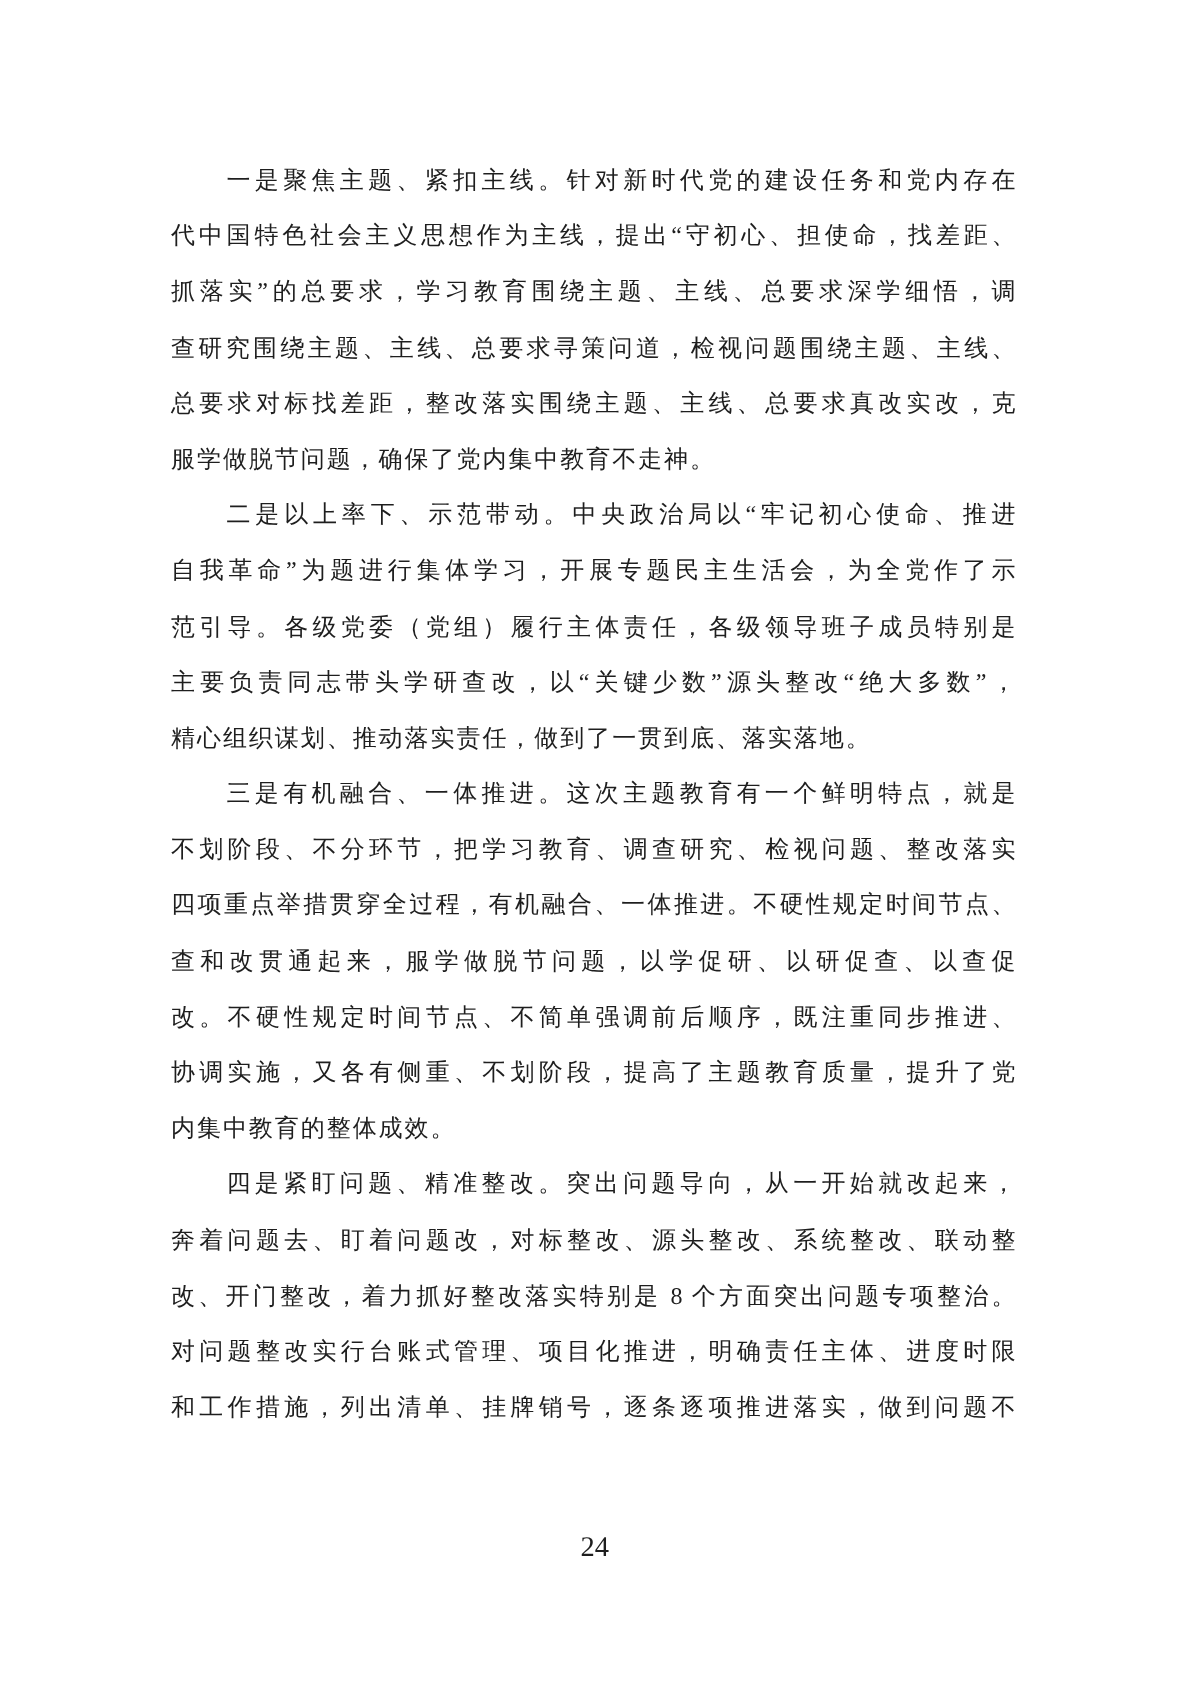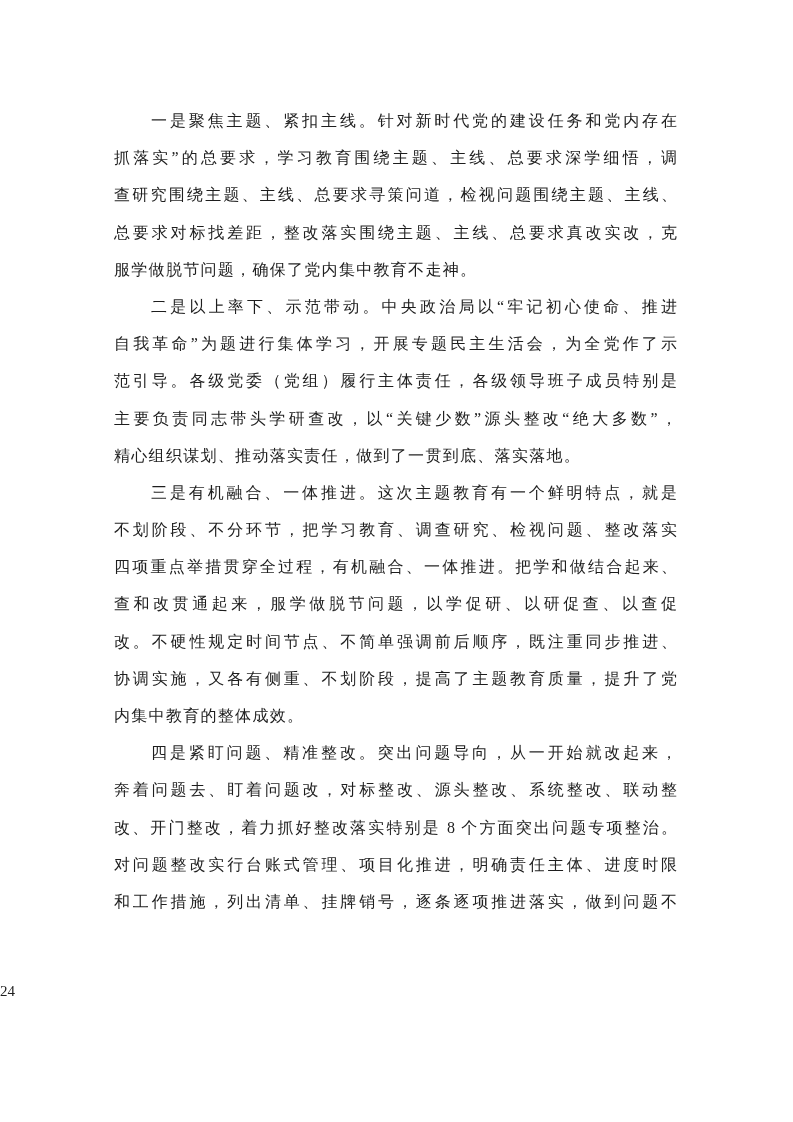--- a/index.html
+++ b/index.html
@@ -68,6 +68,7 @@
 
     <div class="paragraph">
       <div class="line first">一是聚焦主题、紧扣主线。针对新时代党的建设任务和党内存在</div>
+      <div class="line">代中国特色社会主义思想作为主线，提出“守初心、担使命，找差距、</div>
       <div class="line">抓落实”的总要求，学习教育围绕主题、主线、总要求深学细悟，调</div>
       <div class="line">查研究围绕主题、主线、总要求寻策问道，检视问题围绕主题、主线、</div>
       <div class="line">总要求对标找差距，整改落实围绕主题、主线、总要求真改实改，克</div>

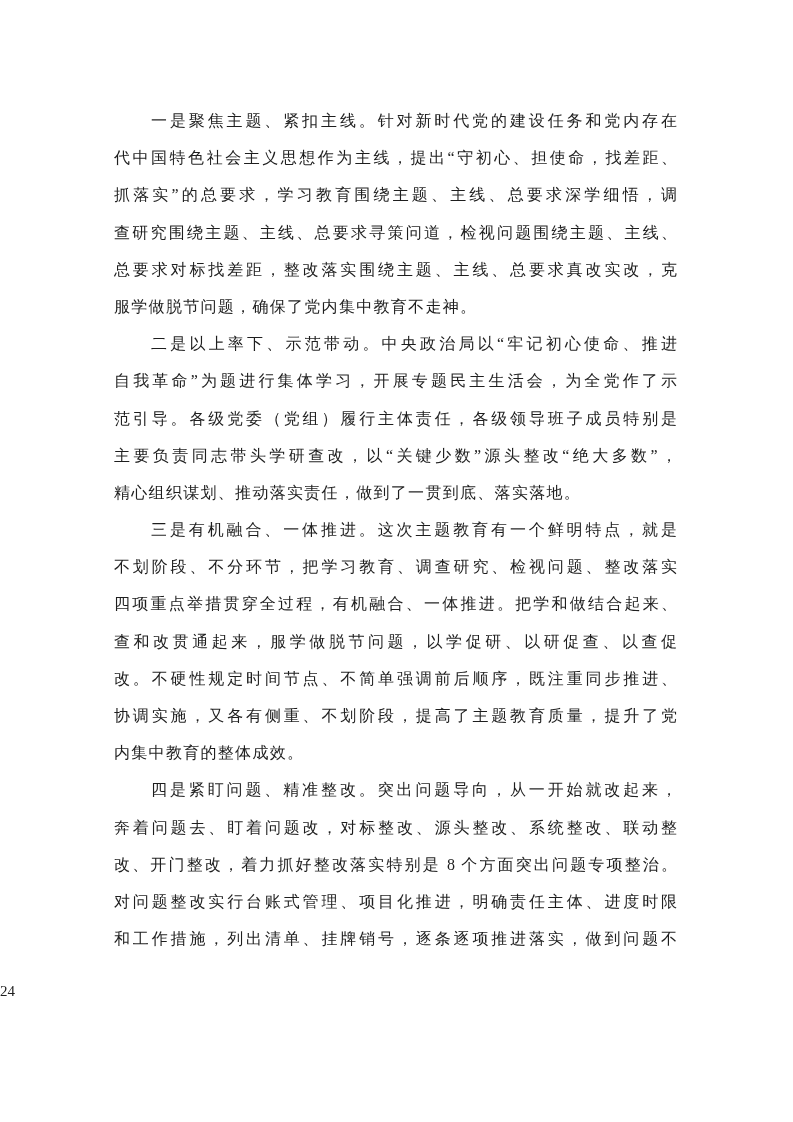--- a/index.html
+++ b/index.html
@@ -86,7 +86,7 @@
     <div class="paragraph">
       <div class="line first">三是有机融合、一体推进。这次主题教育有一个鲜明特点，就是</div>
       <div class="line">不划阶段、不分环节，把学习教育、调查研究、检视问题、整改落实</div>
-      <div class="line">四项重点举措贯穿全过程，有机融合、一体推进。把学和做结合起来、</div>
+      <div class="line">四项重点举措贯穿全过程，有机融合、一体推进。不硬性规定时间节点、</div>
       <div class="line">查和改贯通起来，服学做脱节问题，以学促研、以研促查、以查促</div>
       <div class="line">改。不硬性规定时间节点、不简单强调前后顺序，既注重同步推进、</div>
       <div class="line">协调实施，又各有侧重、不划阶段，提高了主题教育质量，提升了党</div>

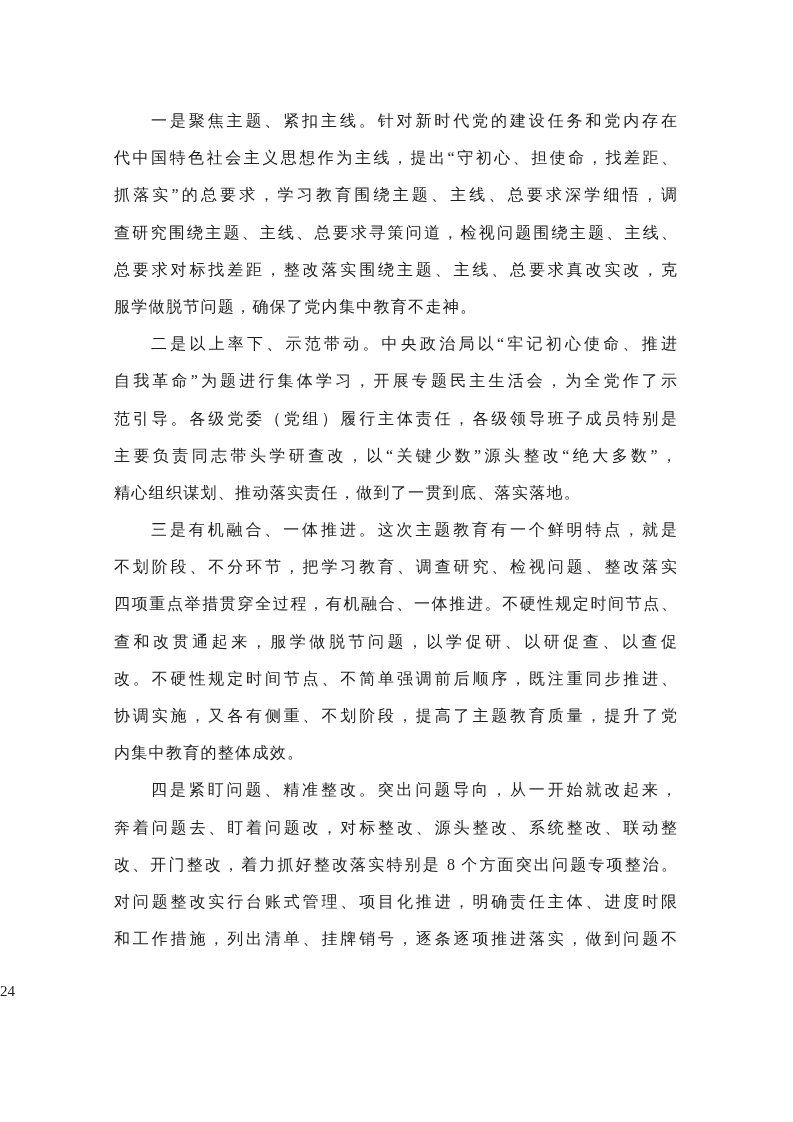--- a/index.html
+++ b/index.html
@@ -51,10 +51,11 @@
   }
   .page-number {
     position: absolute;
-    top: 982px;
+    top: 1023px;
     left: 0;
     width: 793px;
-    font-size: 15px;
+    text-align: center;
+    font-size: 19px;
     line-height: 18px;
     color: #1e1e1e;
   }

